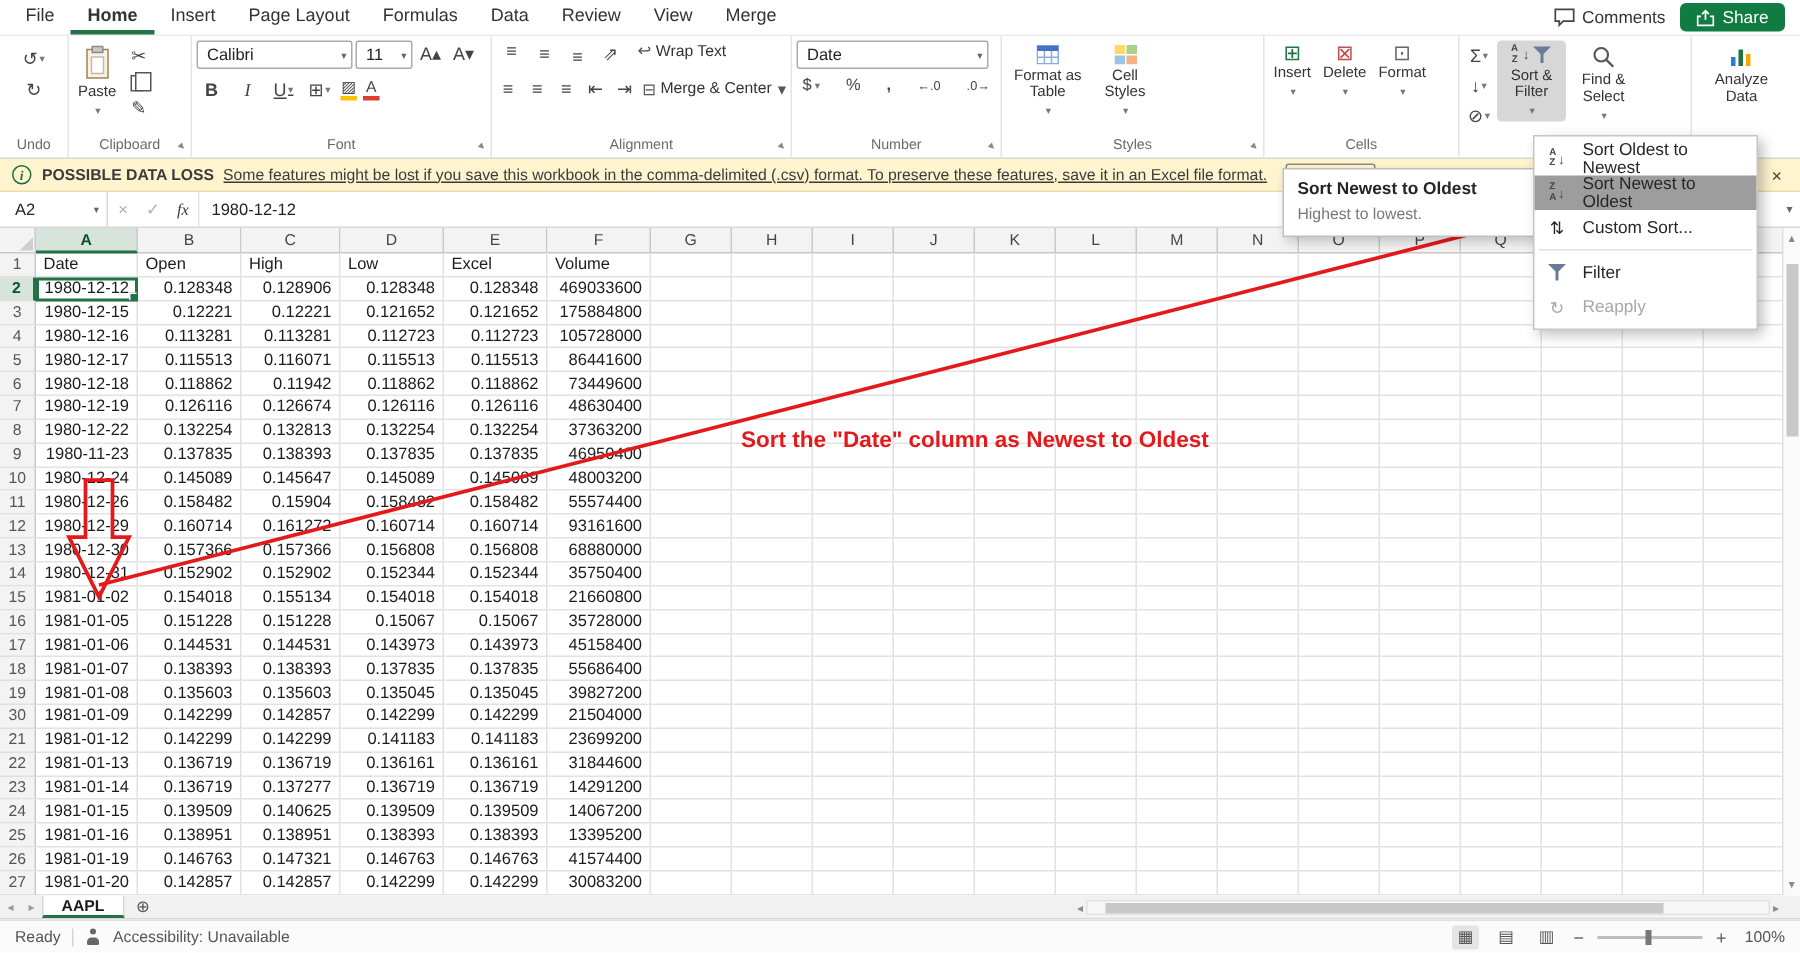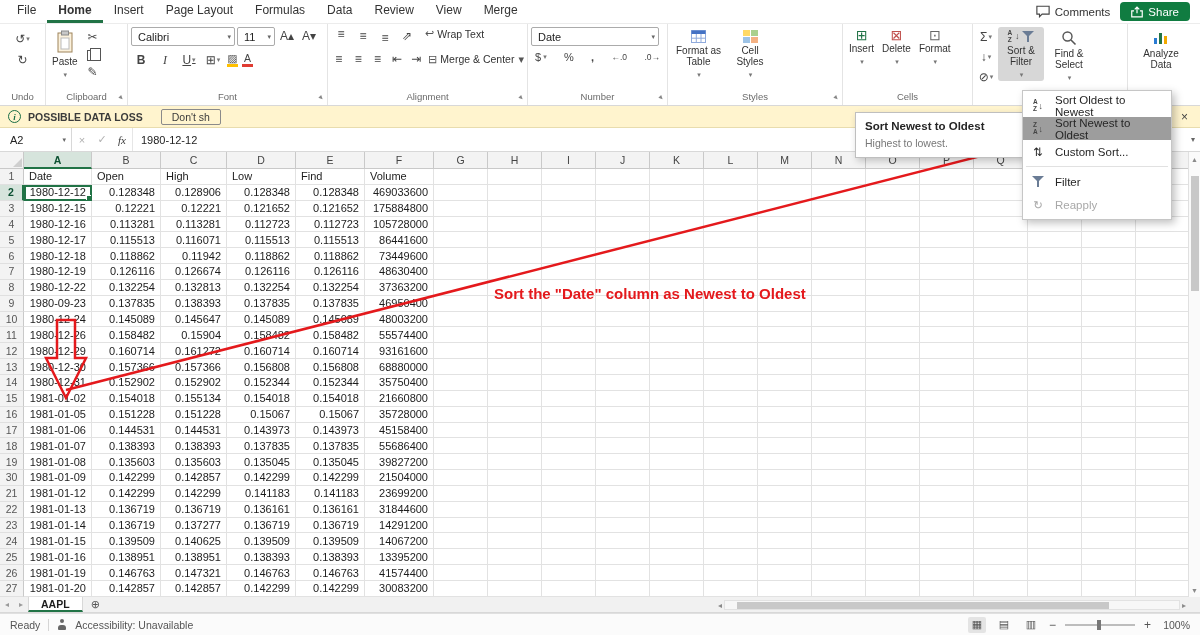--- a/index.html
+++ b/index.html
@@ -350,6 +350,7 @@
   <div class="msgbar">
     <span class="info-ic">i</span>
     <span class="msg-title">POSSIBLE DATA LOSS</span>
+    <span class="msg-link">Some features might be lost if you save this workbook in the comma-delimited (.csv) format. To preserve these features, save it in an Excel file format.</span>
     <span class="msg-btn">Don't sh</span>
     <span class="msg-close">×</span>
   </div>

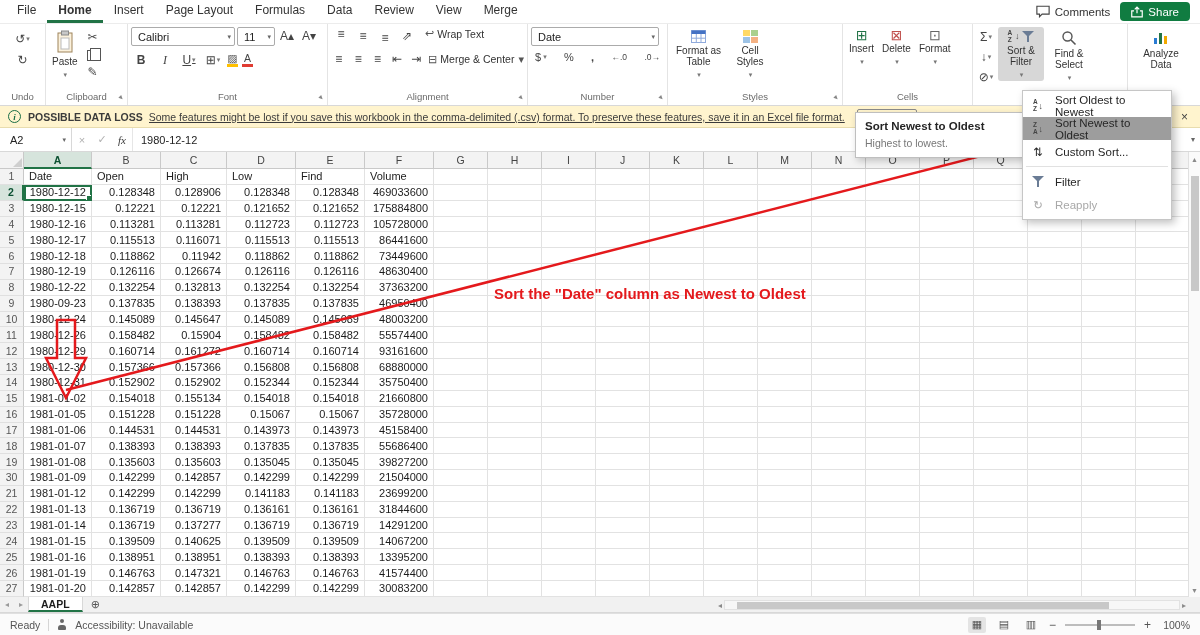--- a/index.html
+++ b/index.html
@@ -398,7 +398,7 @@
           <div class="cell tl" style="width: 69px;">Open</div>
           <div class="cell tl" style="width: 66px;">High</div>
           <div class="cell tl" style="width: 69px;">Low</div>
-          <div class="cell tl" style="width: 69px;">Find</div>
+          <div class="cell tl" style="width: 69px;">Excel</div>
           <div class="cell tl" style="width: 69px;">Volume</div>
           <div class="cell" style="width: 54px;"></div>
           <div class="cell" style="width: 54px;"></div>

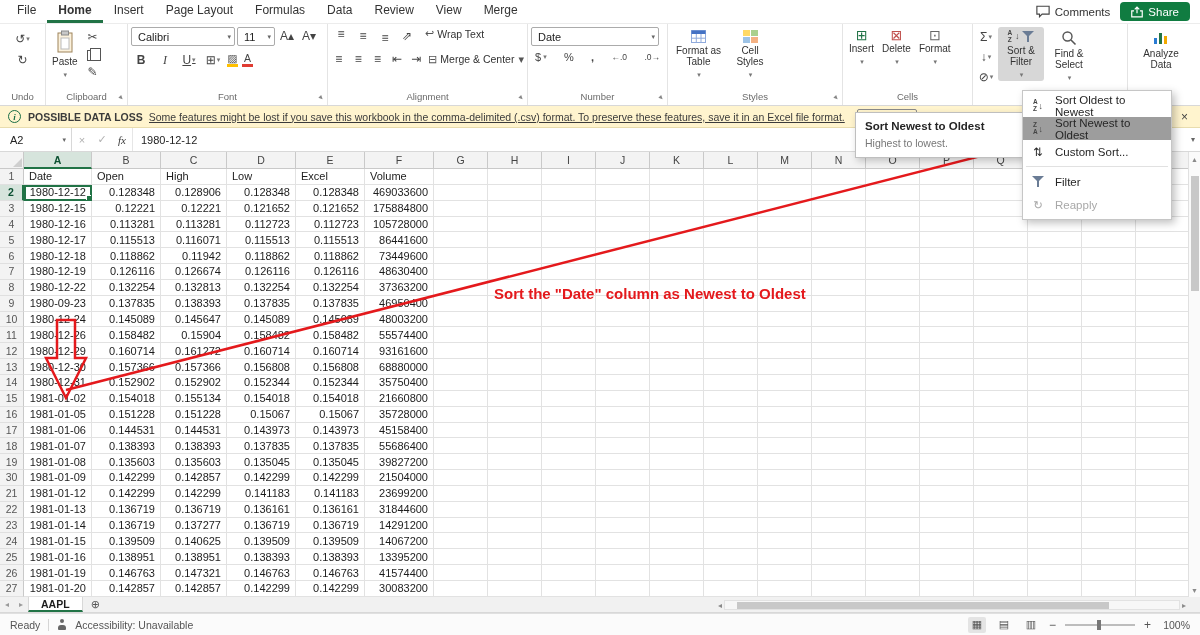--- a/index.html
+++ b/index.html
@@ -578,7 +578,7 @@
         </div>
         <div class="grow">
           <div class="rhead">9</div>
-          <div class="cell" style="width: 68px;">1980-09-23</div>
+          <div class="cell" style="width: 68px;">1980-11-23</div>
           <div class="cell" style="width: 69px;">0.137835</div>
           <div class="cell" style="width: 66px;">0.138393</div>
           <div class="cell" style="width: 69px;">0.137835</div>

